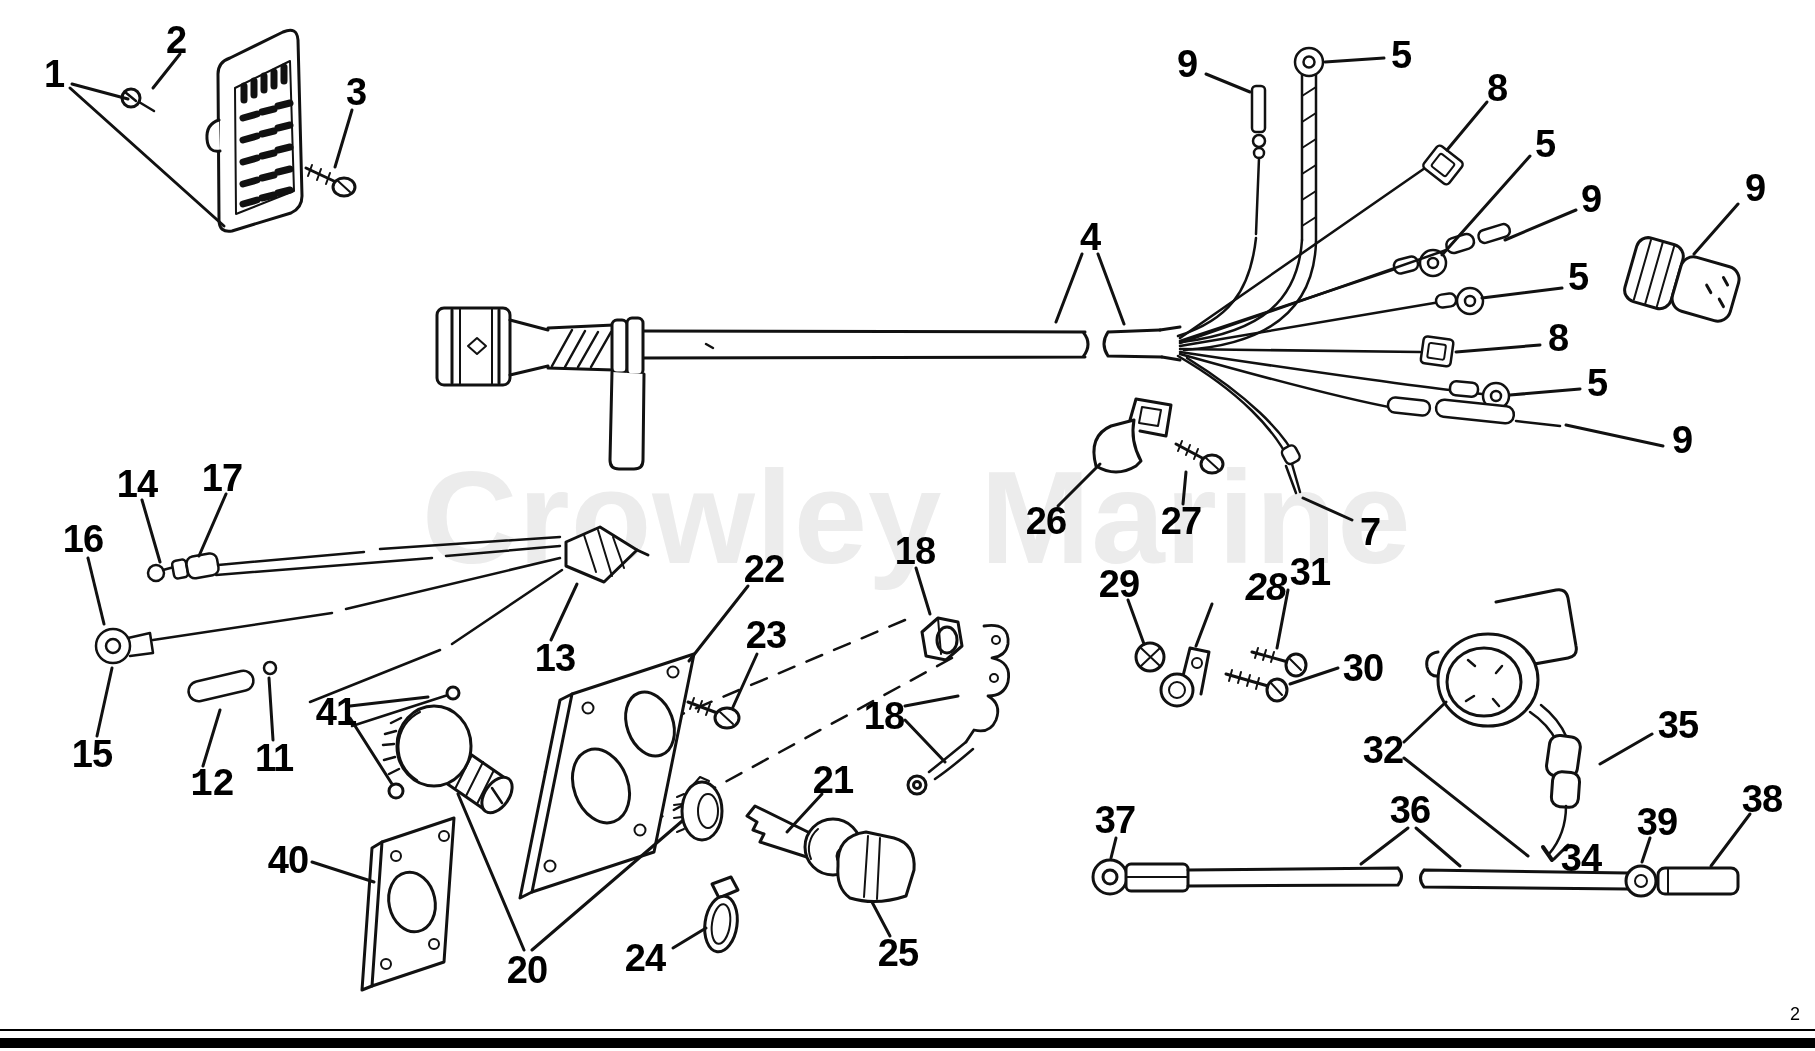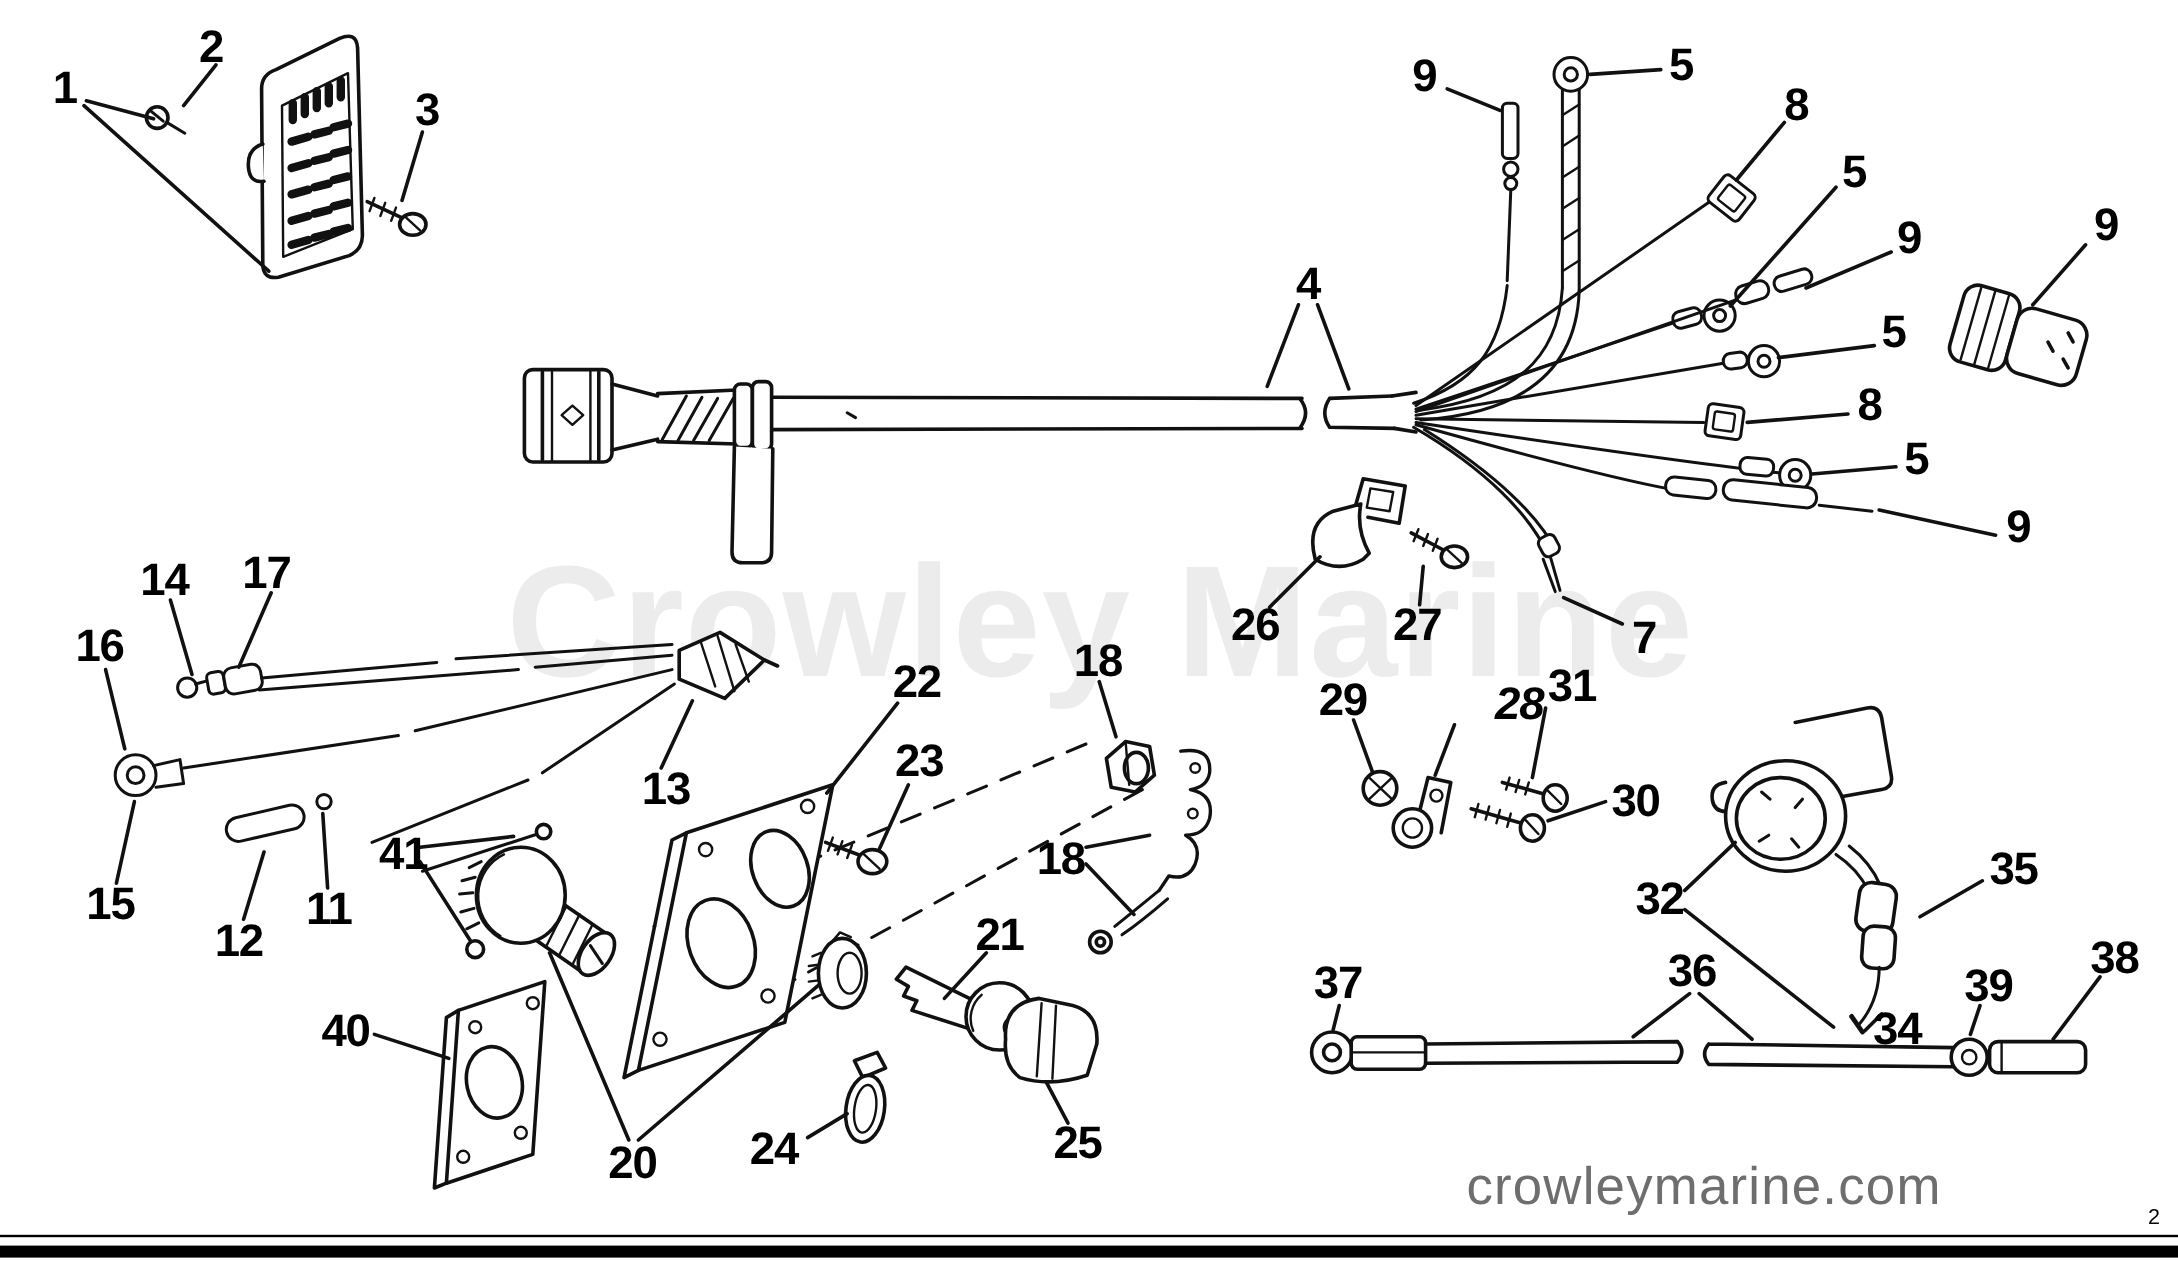--- a/index.html
+++ b/index.html
@@ -340,7 +340,7 @@
       <div class="callout" style="left: 222px; top: 478px;">17</div>
       <div class="callout" style="left: 83px; top: 539px;">16</div>
       <div class="callout" style="left: 92px; top: 754px;">15</div>
-      <div class="callout" style="left: 199px; top: 785px;">12</div>
+      <div class="callout" style="left: 212px; top: 785px; font-family: Liberation Mono, monospace;">12</div>
       <div class="callout" style="left: 274px; top: 758px;">11</div>
       <div class="callout" style="left: 555px; top: 658px;">13</div>
       <div class="callout" style="left: 764px; top: 569px;">22</div>

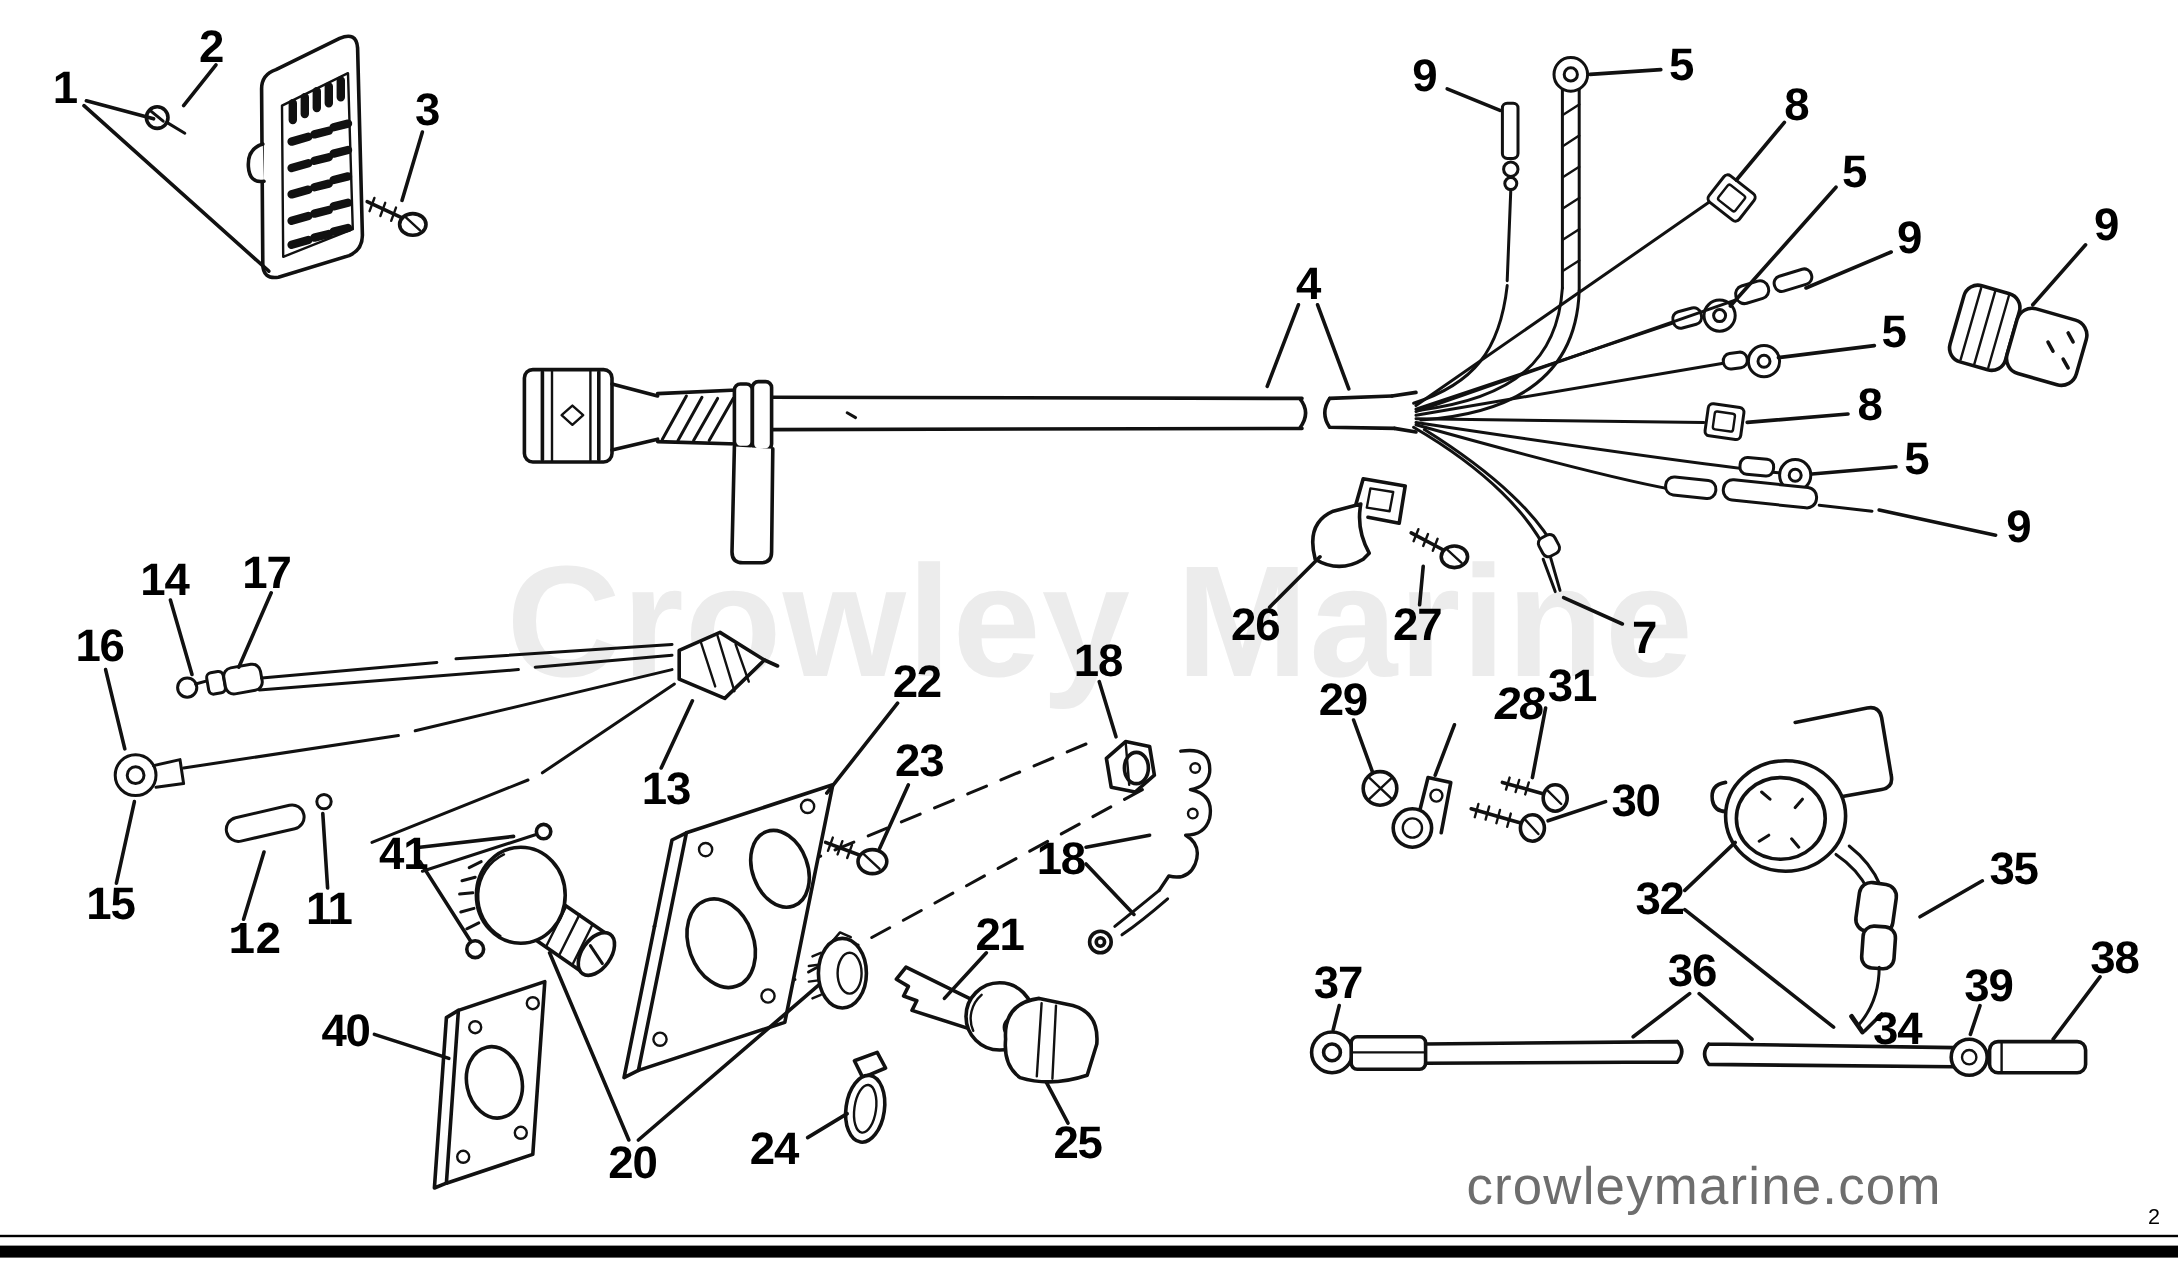--- a/index.html
+++ b/index.html
@@ -366,7 +366,6 @@
       <div class="callout" style="left: 1581px; top: 858px;">34</div>
     </div>
 
-  <div class="website">crowleymarine.com</div>
   <div class="pagenum">2</div>
   <div class="rule-thin"></div>
   <div class="rule-thick"></div>

